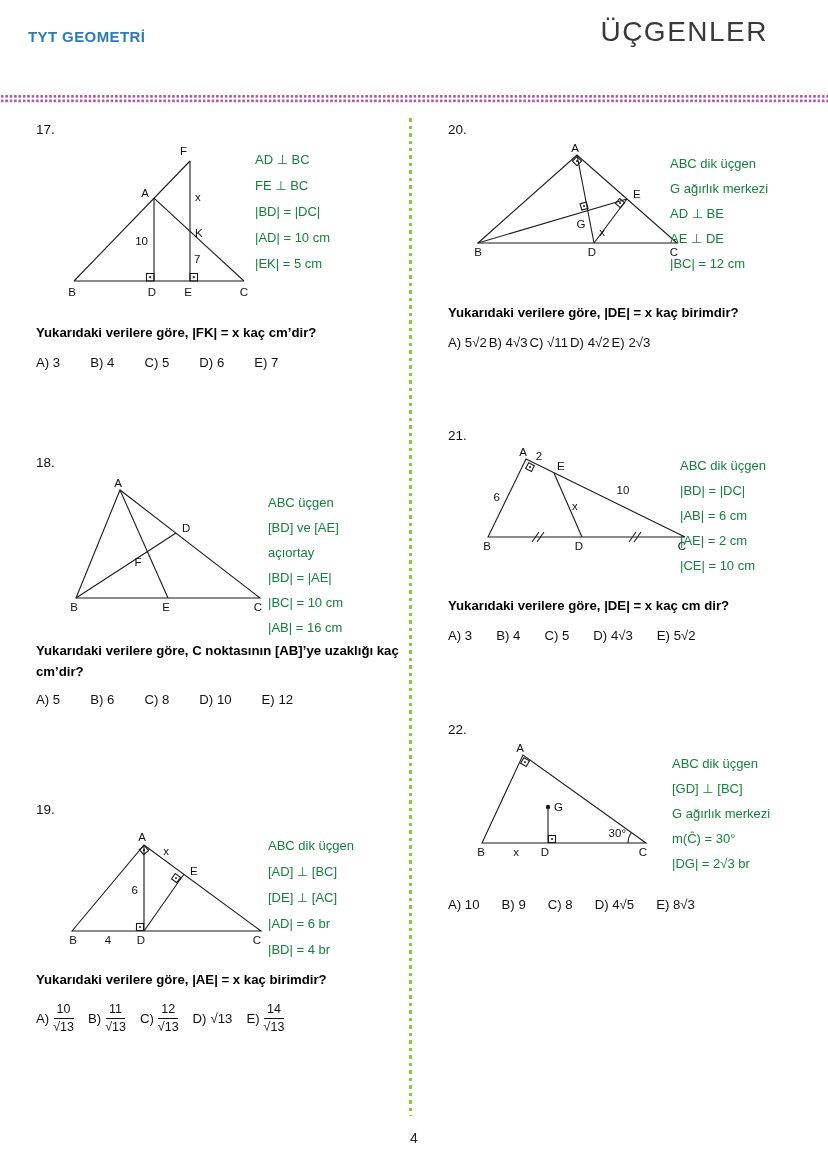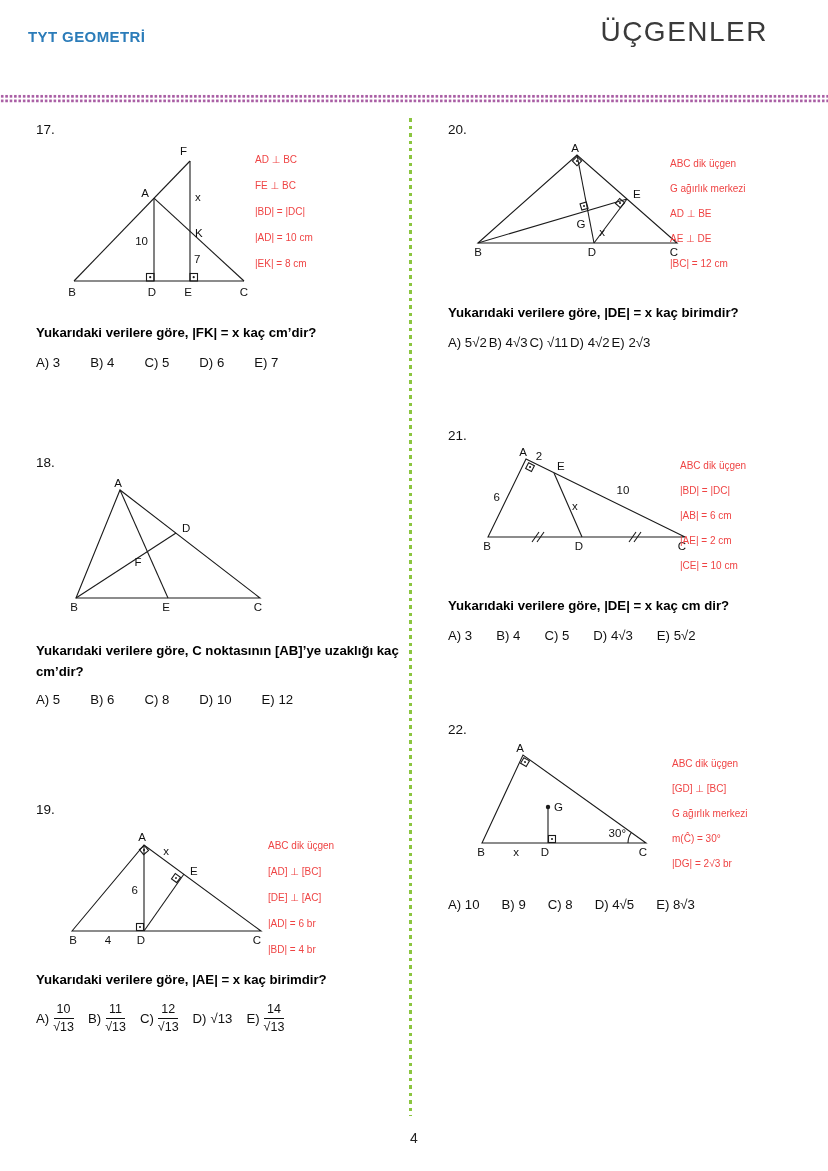--- a/index.html
+++ b/index.html
@@ -38,7 +38,7 @@
   .p-num { font-size:13.5px; color:#111; }
   .p-row { position:relative; }
   .p-row svg { display:block; }
-  .givens { position:absolute; font-size:10px; line-height:26px; color:#ef4444; }
+  .givens { position:absolute; font-size:13px; line-height:26px; color:#15803d; }
   .given-line { white-space:nowrap; }
   .p-question { font-weight:700; font-size:13.2px; line-height:1.6; color:#000; }
   .p-options { display:flex; font-size:13.2px; color:#111; align-items:center; }

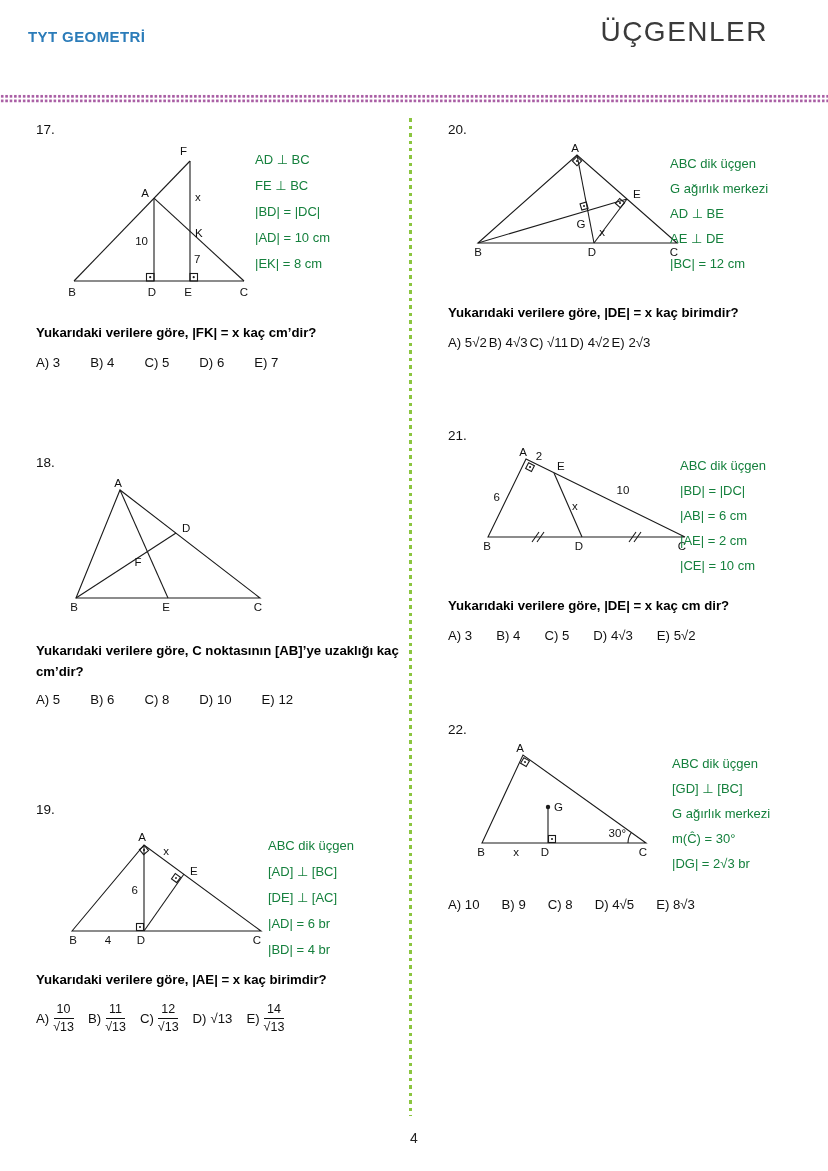--- a/index.html
+++ b/index.html
@@ -125,7 +125,7 @@
         <div class="given-line">FE ⊥ BC</div>
         <div class="given-line">|BD| = |DC|</div>
         <div class="given-line">|AD| = 10 cm</div>
-        <div class="given-line">|EK| = 8 cm</div>
+        <div class="given-line">|EK| = 5 cm</div>
       </div>
     </div>
     <div class="p-question">Yukarıdaki verilere göre, |FK| = x kaç cm’dir?</div>

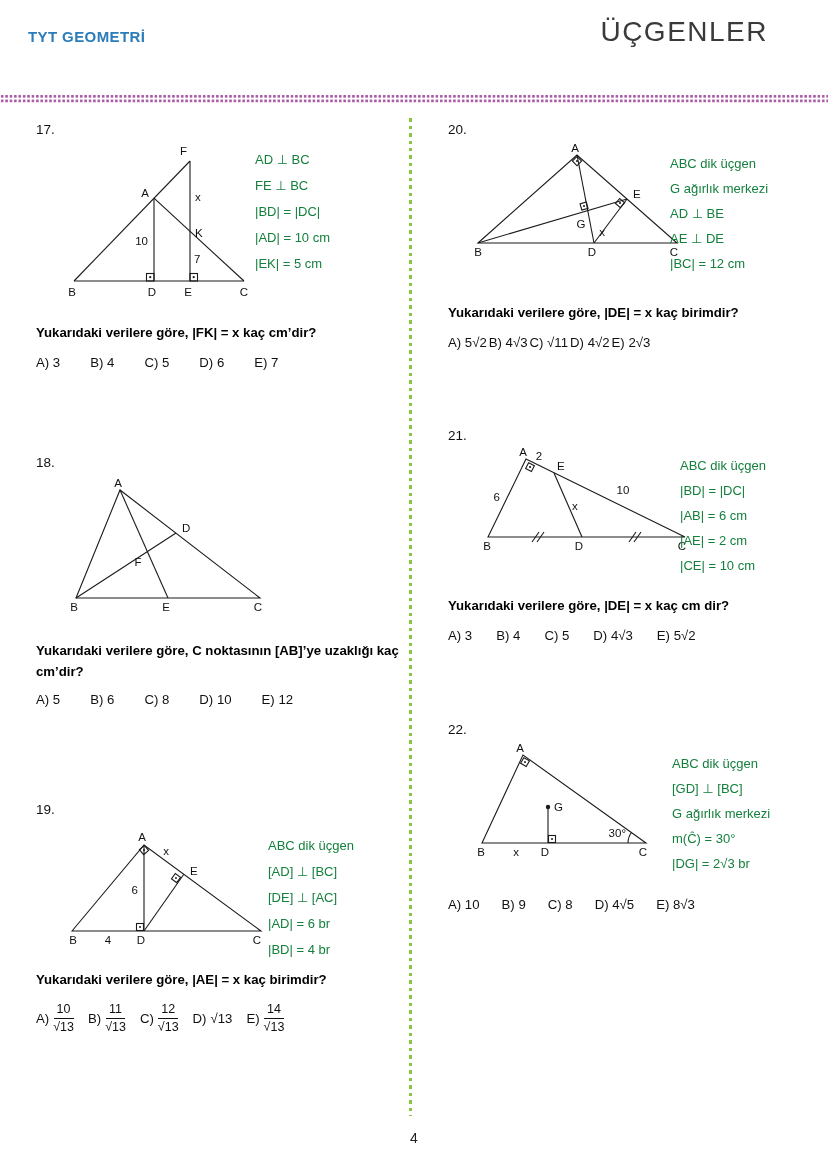--- a/index.html
+++ b/index.html
@@ -154,6 +154,14 @@
         <text x="96" y="133" text-anchor="middle">E</text>
         <text x="188" y="133" text-anchor="middle">C</text>
       </svg>
+      <div class="givens">
+        <div class="given-line">ABC üçgen</div>
+        <div class="given-line">[BD]  ve  [AE]</div>
+        <div class="given-line">açıortay</div>
+        <div class="given-line">|BD| = |AE|</div>
+        <div class="given-line">|BC| = 10 cm</div>
+        <div class="given-line">|AB| = 16 cm</div>
+      </div>
     </div>
     <div class="p-question">Yukarıdaki verilere göre, C noktasının [AB]’ye uzaklığı kaç cm’dir?</div>
     <div class="p-options">

